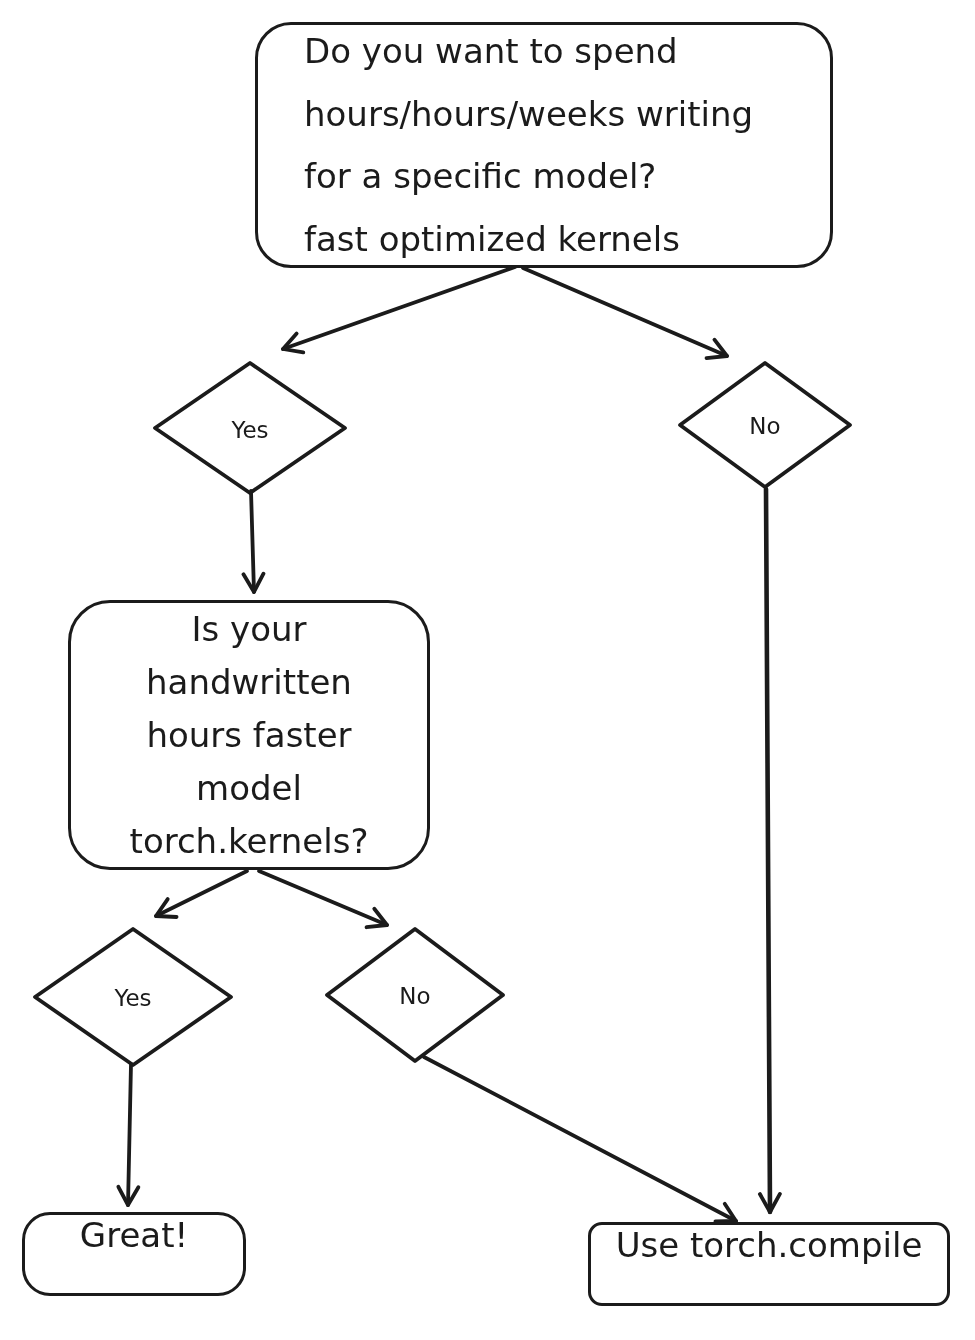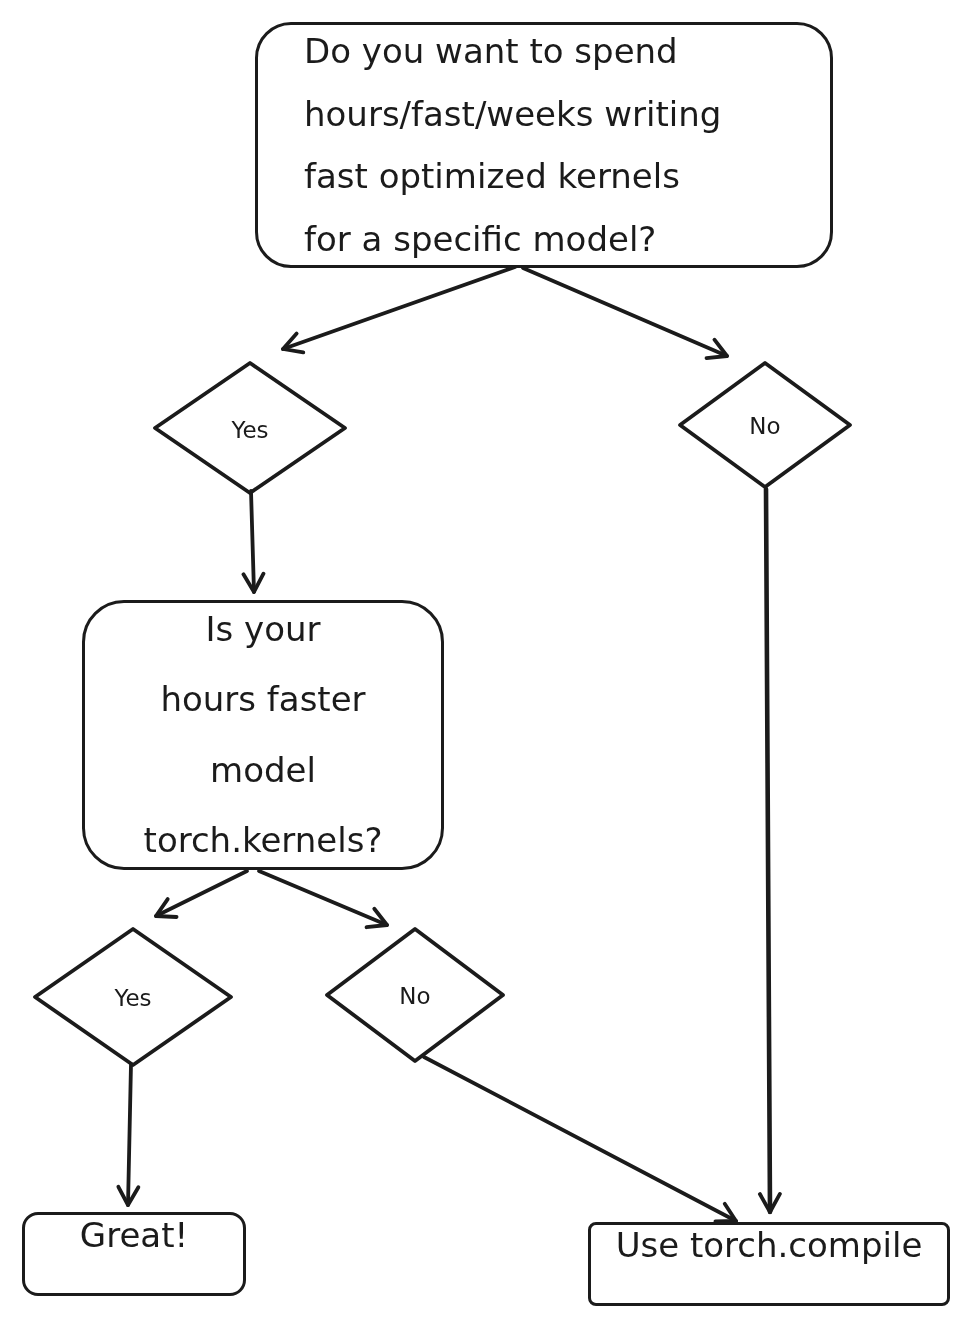--- a/index.html
+++ b/index.html
@@ -86,7 +86,7 @@
 
   <div class="node" id="q1">
     <div class="ln">Do you want to spend</div>
-    <div class="ln">hours/fast/weeks writing</div>
+    <div class="ln">hours/hours/weeks writing</div>
     <div class="ln">fast optimized kernels</div>
     <div class="ln">for a specific model?</div>
   </div>

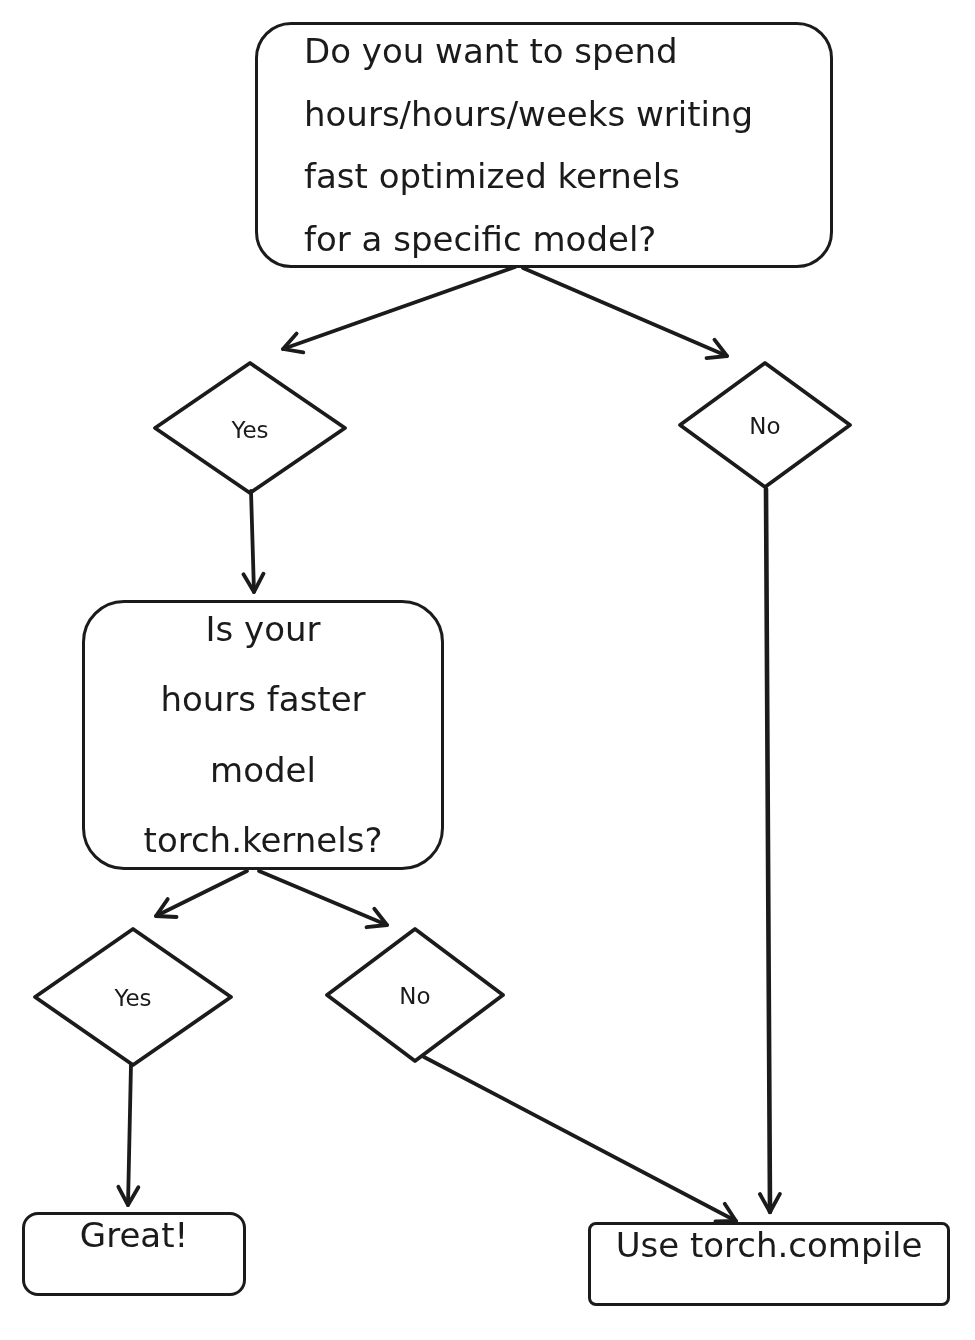--- a/index.html
+++ b/index.html
@@ -87,8 +87,8 @@
   <div class="node" id="q1">
     <div class="ln">Do you want to spend</div>
     <div class="ln">hours/hours/weeks writing</div>
+    <div class="ln">for a specific model?</div>
     <div class="ln">fast optimized kernels</div>
-    <div class="ln">for a specific model?</div>
   </div>
 
   <div class="dlabel" style="left:250px; top:430px;">Yes</div>

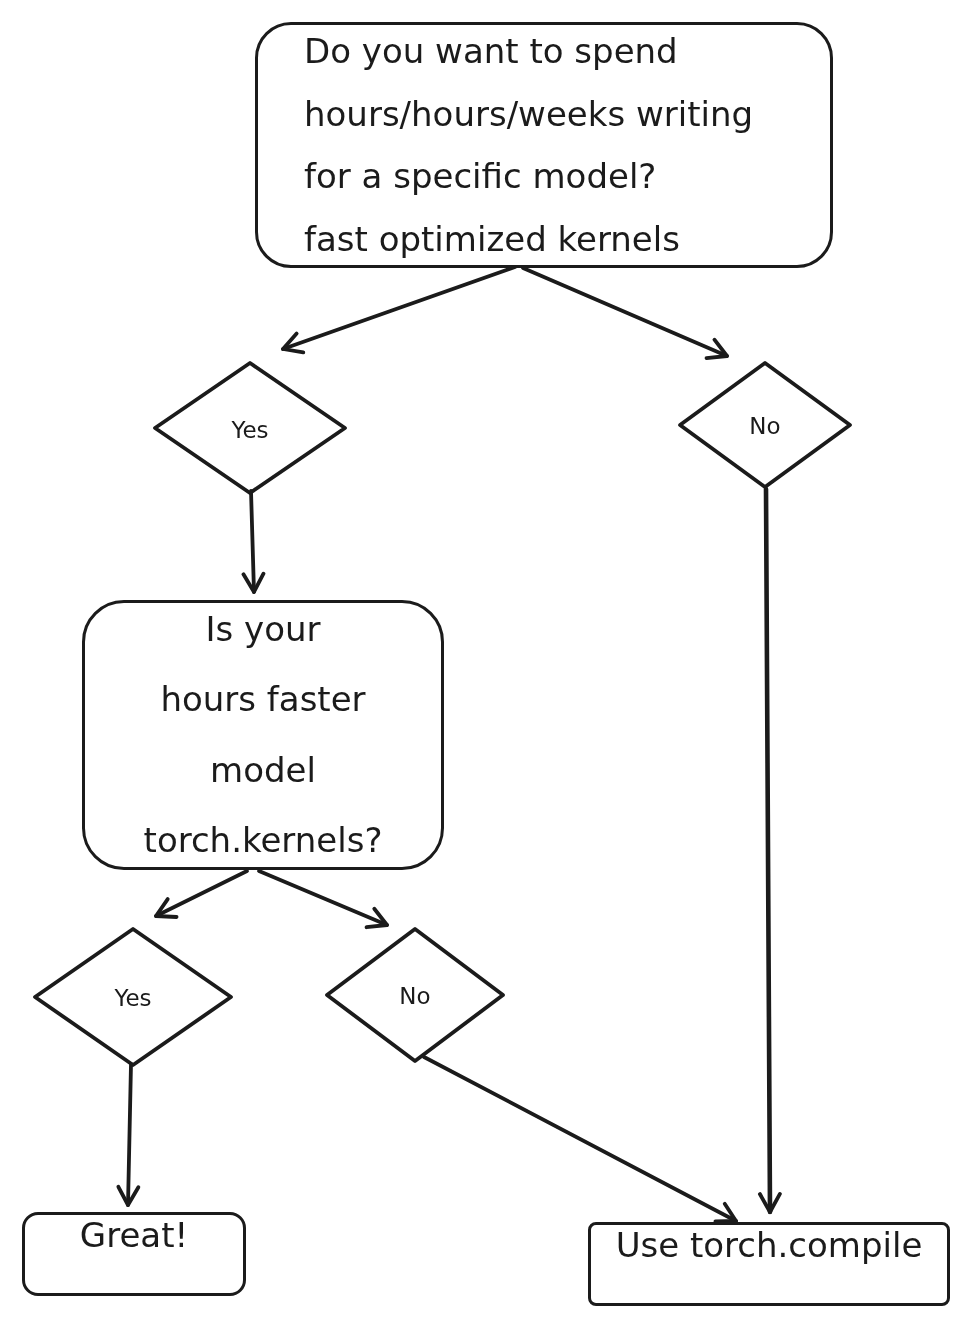--- a/index.html
+++ b/index.html
@@ -36,7 +36,7 @@
     left: 68px; top: 600px; width: 362px; height: 270px;
     border-radius: 42px;
     align-items: center; text-align: center;
-    font-size: 34px; line-height: 53px; margin-left: 14px;
+    font-size: 34px; line-height: 53px;
   }
   #great {
     left: 22px; top: 1212px; width: 224px; height: 84px;

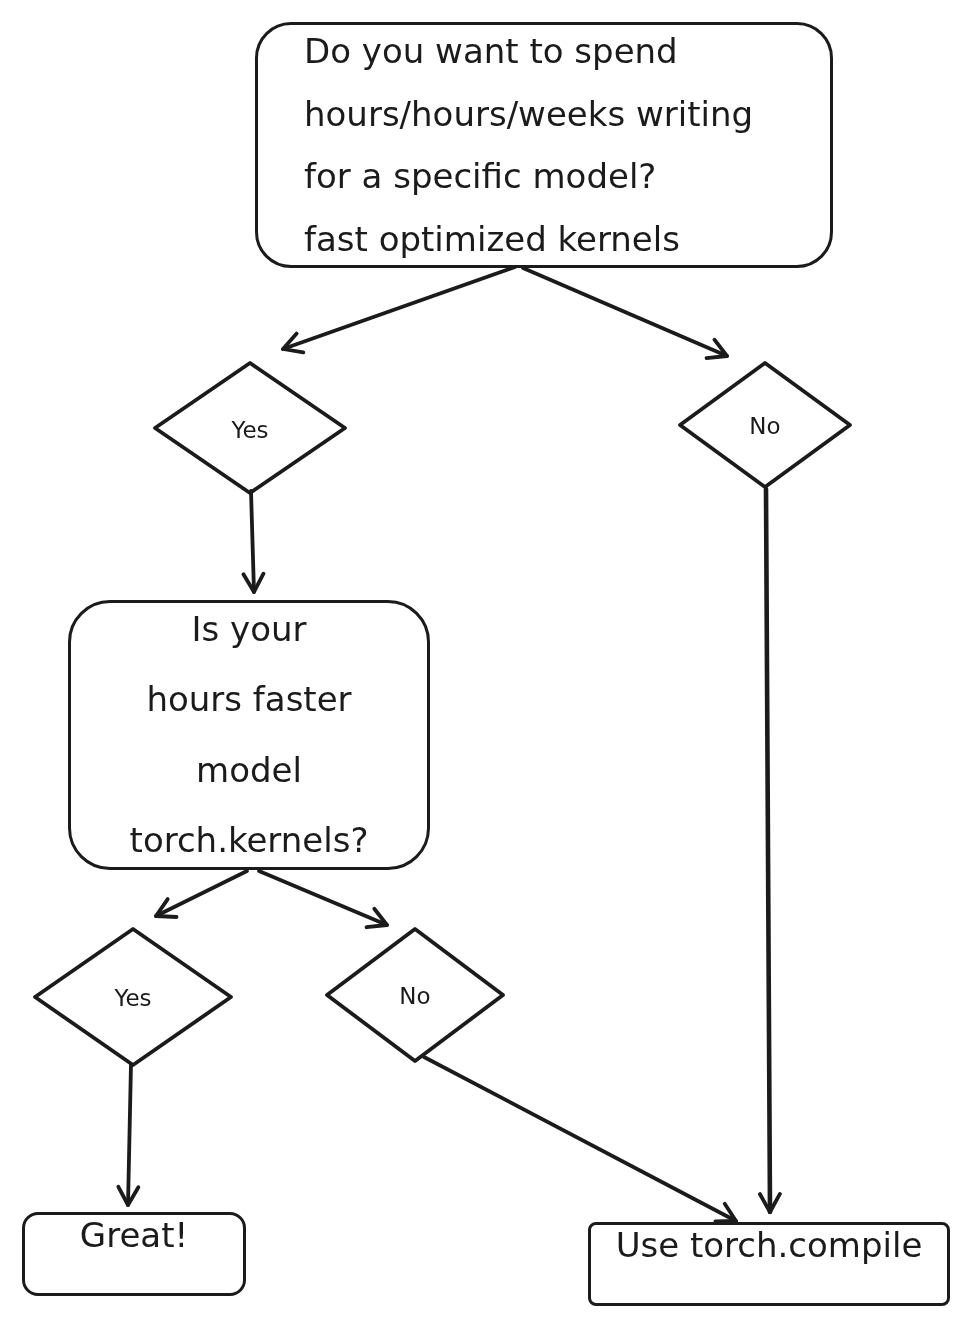--- a/index.html
+++ b/index.html
@@ -98,6 +98,7 @@
 
   <div class="node" id="q2">
     <div class="ln">Is your</div>
+    <div class="ln">handwritten</div>
     <div class="ln">hours faster</div>
     <div class="ln">model</div>
     <div class="ln">torch.kernels?</div>

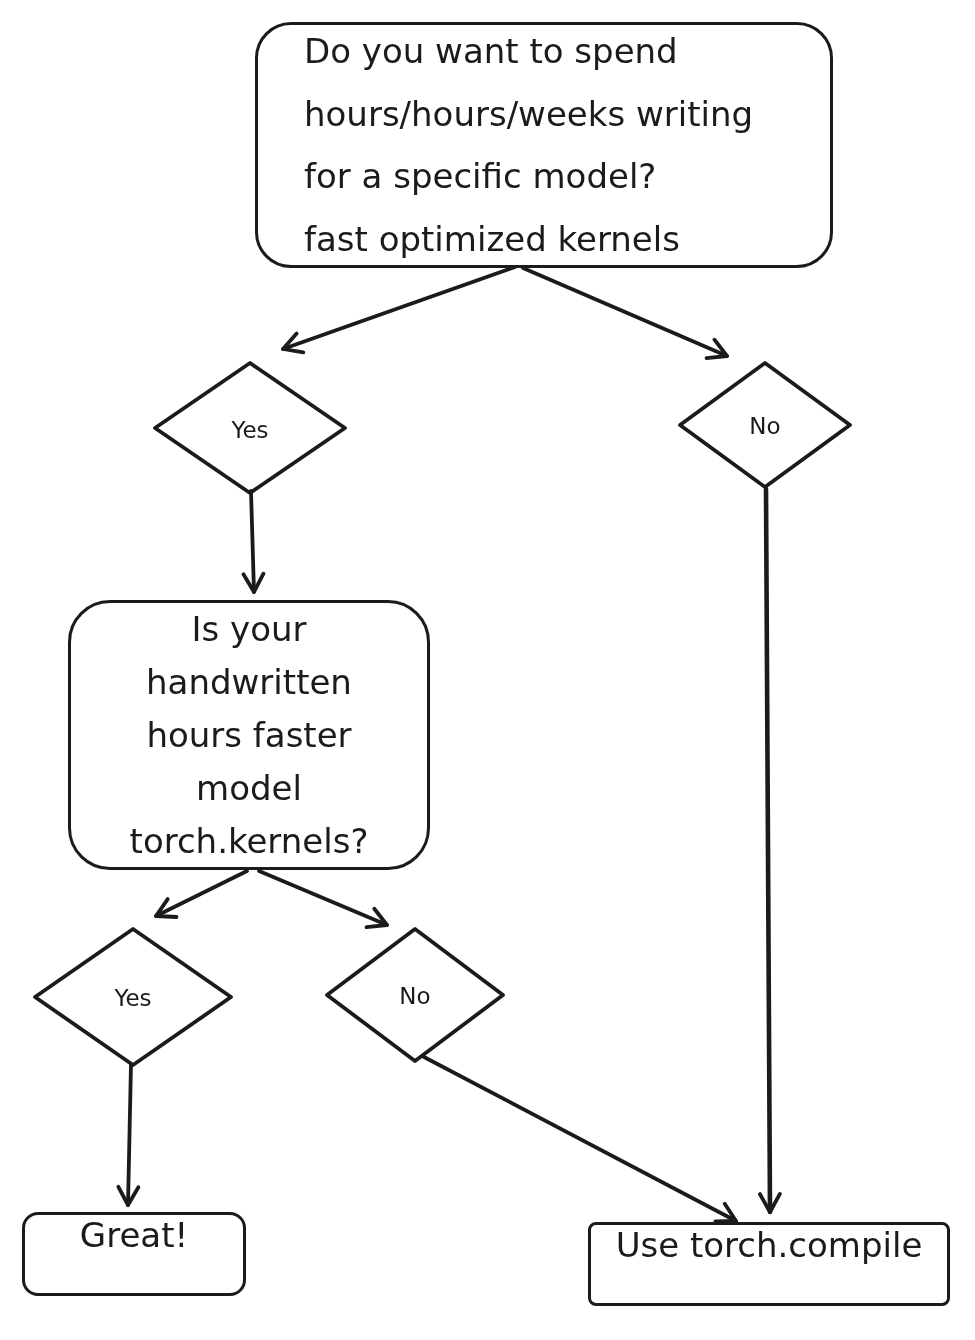--- a/index.html
+++ b/index.html
@@ -40,7 +40,7 @@
   }
   #great {
     left: 22px; top: 1212px; width: 224px; height: 84px;
-    border-radius: 16px;
+    border-radius: 28px;
     align-items: center;
     font-size: 34px;
   }

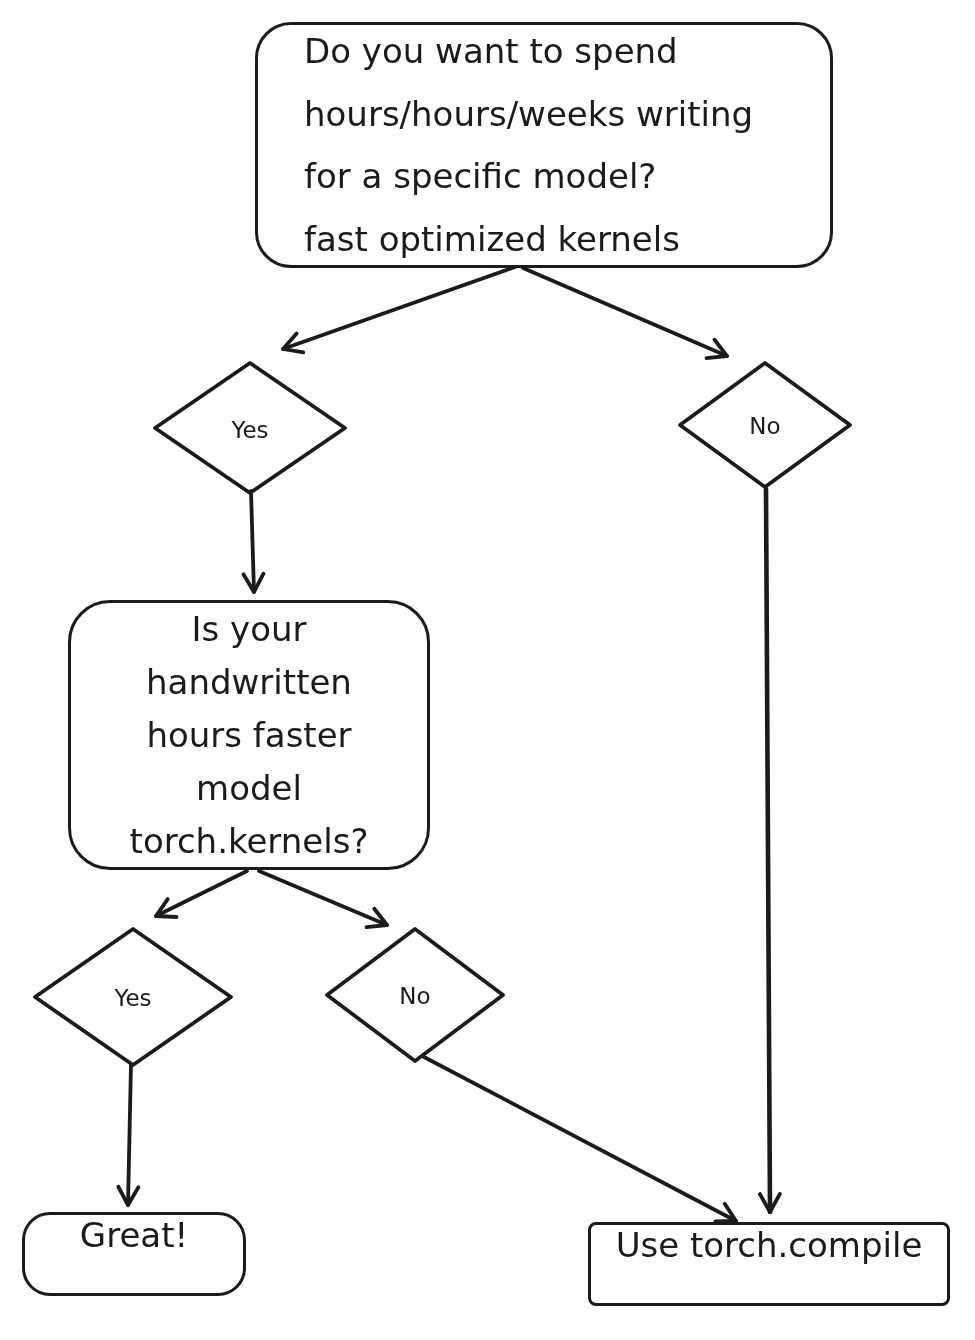--- a/index.html
+++ b/index.html
@@ -46,7 +46,7 @@
   }
   #use {
     left: 588px; top: 1222px; width: 362px; height: 84px;
-    border-radius: 8px;
+    border-radius: 14px;
     align-items: center;
     font-size: 34px;
   }

